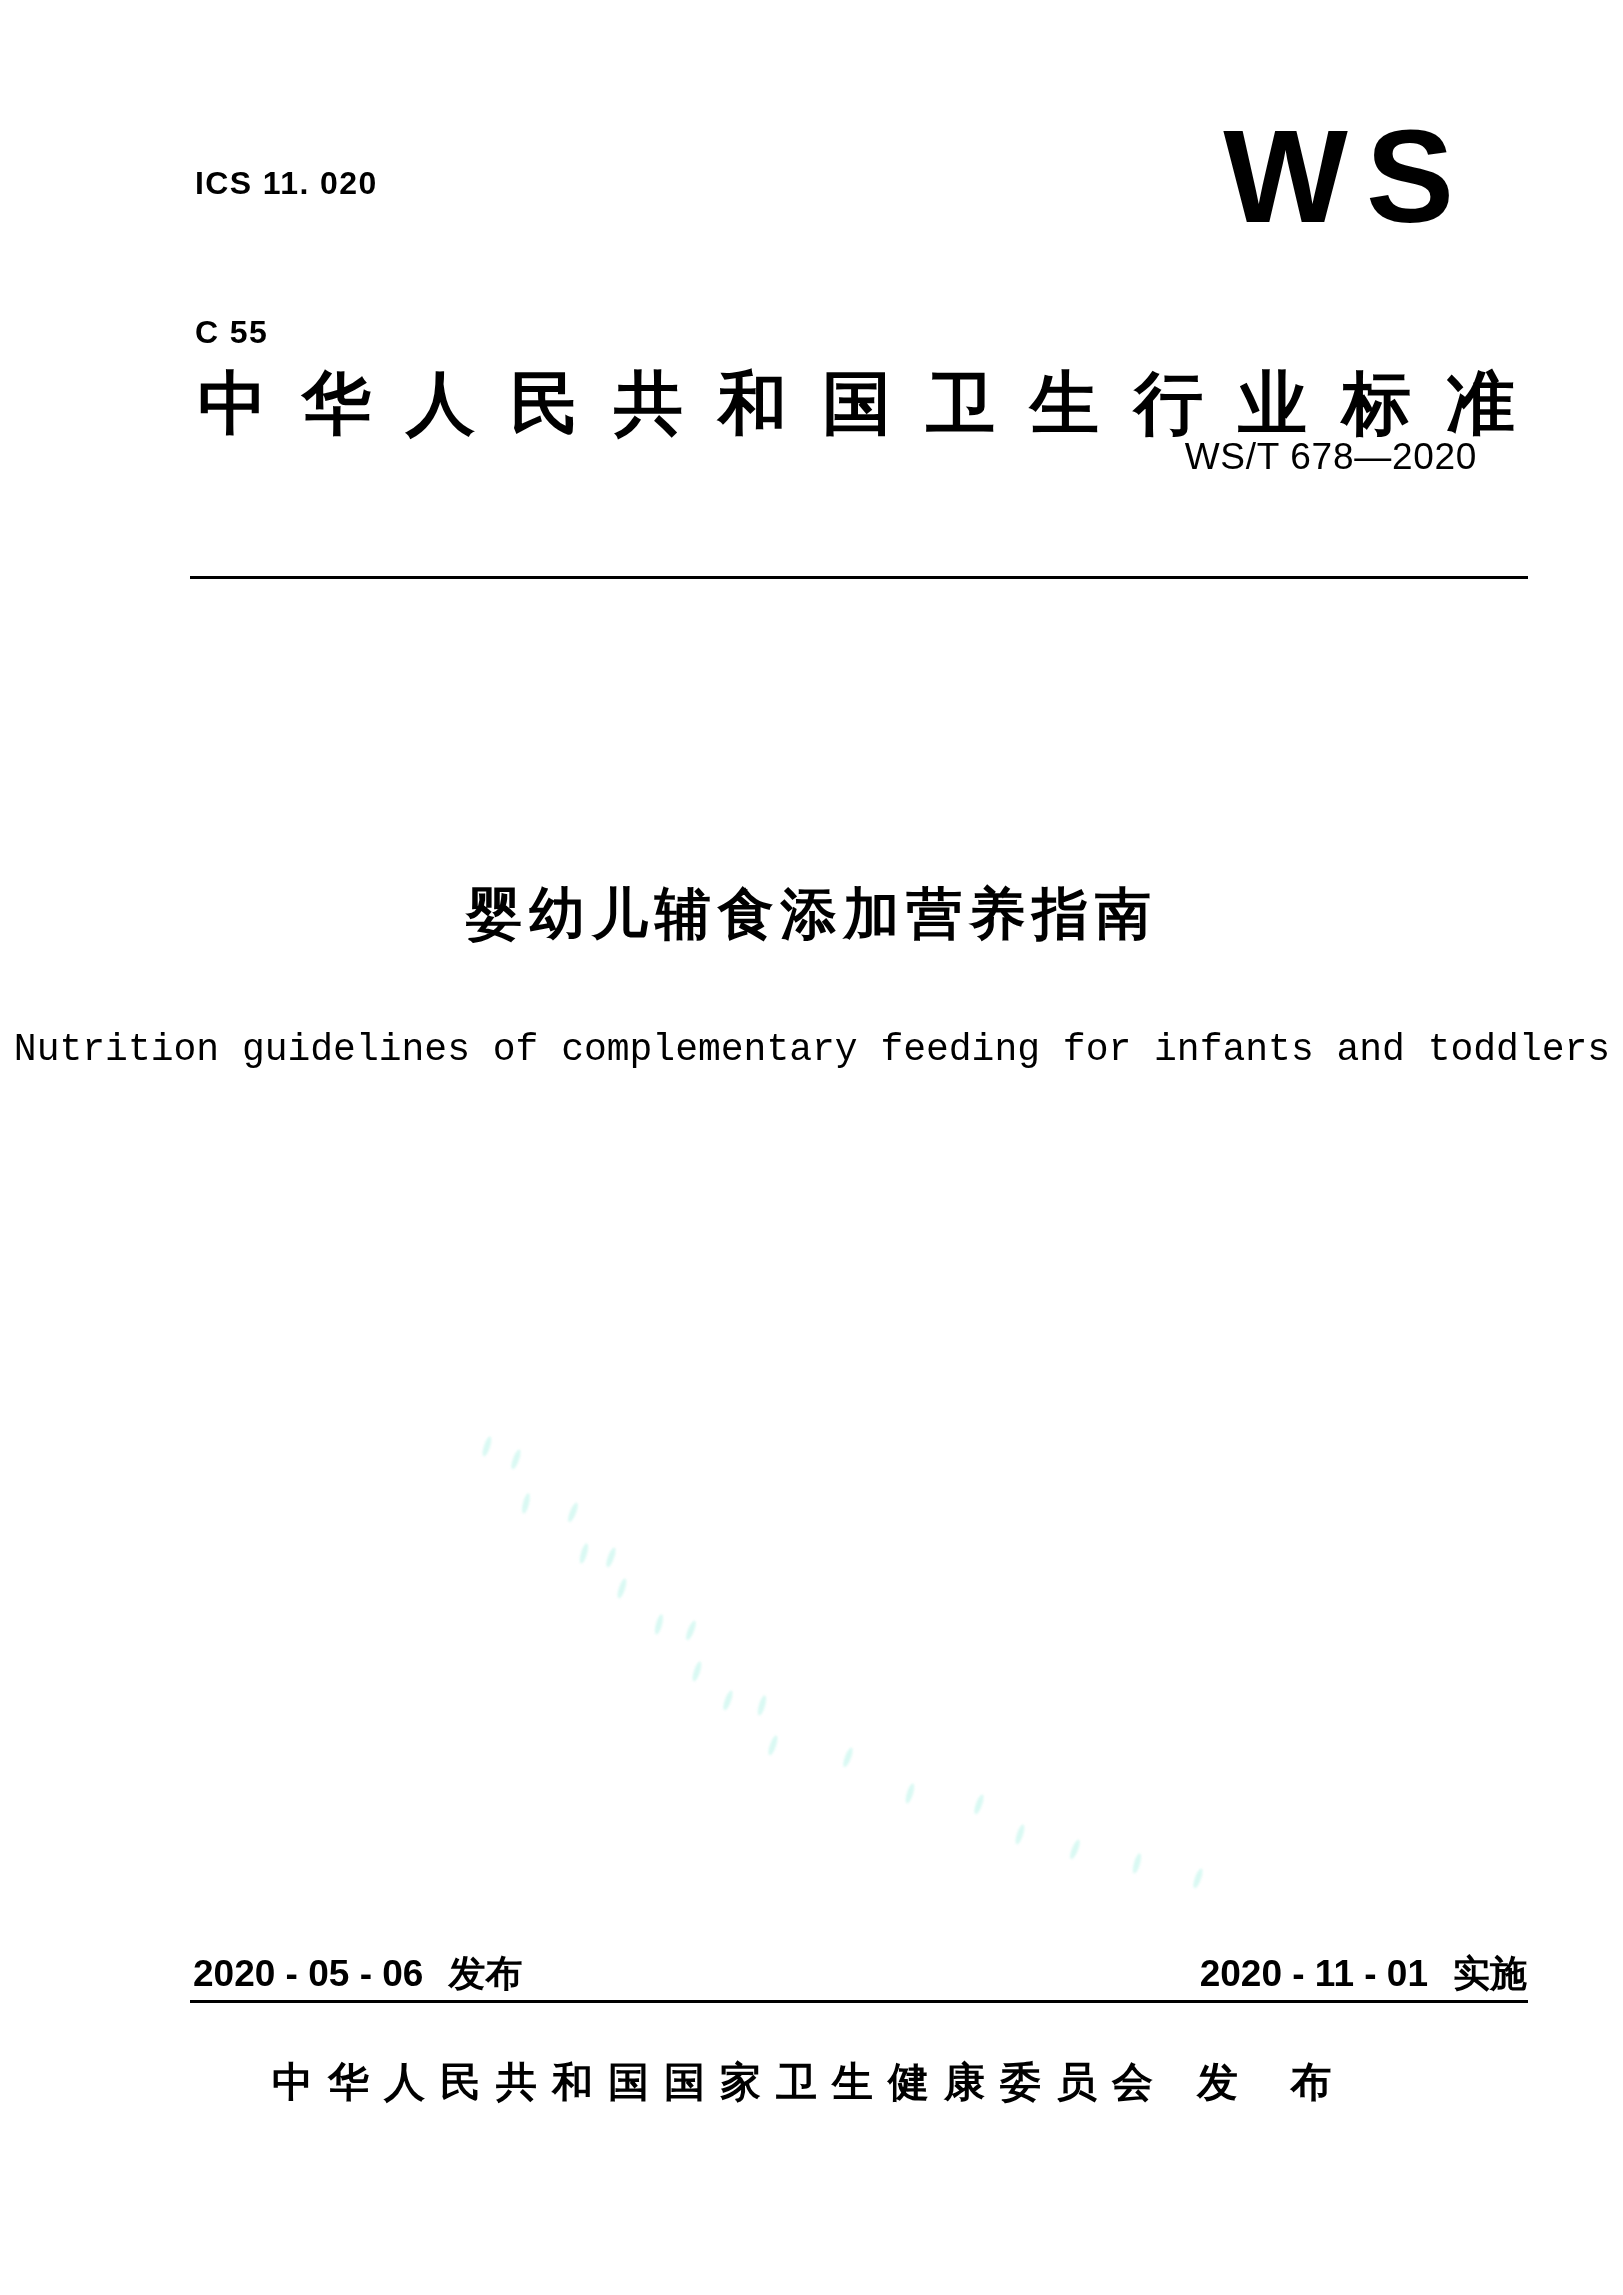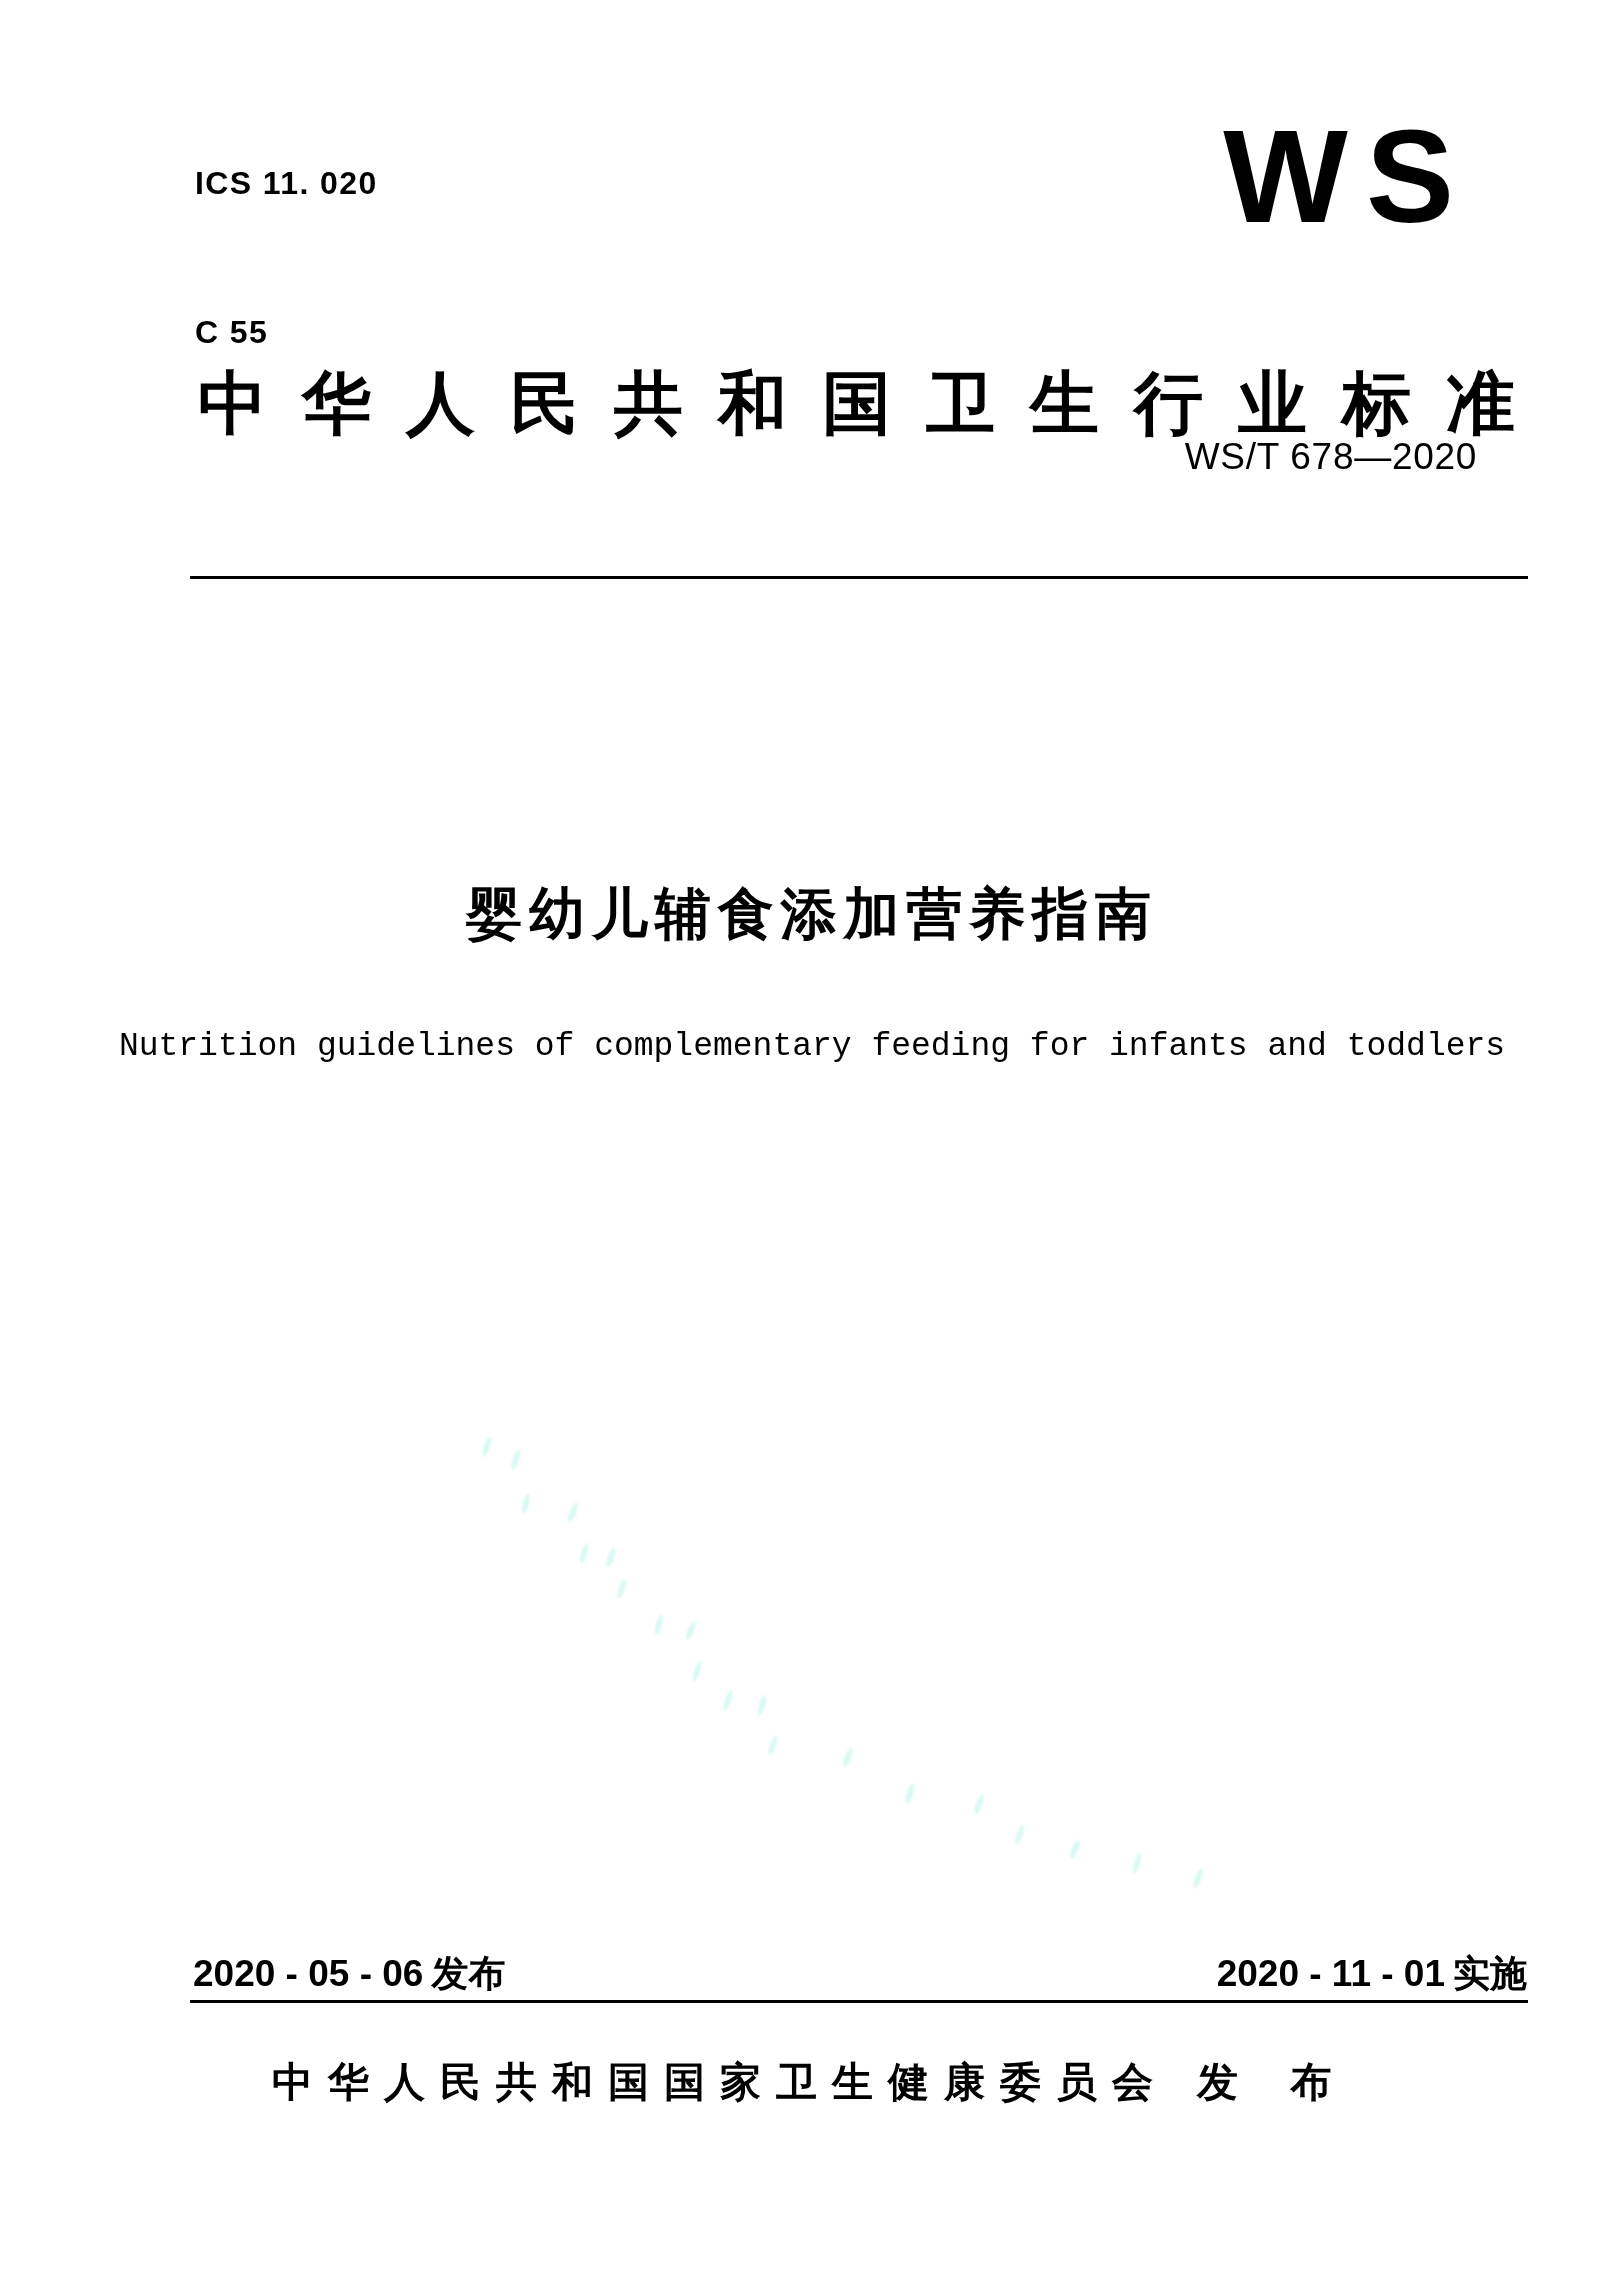--- a/index.html
+++ b/index.html
@@ -99,7 +99,7 @@
     left: 50%;
     transform: translateX(-50%);
     font-family: "Liberation Mono", "DejaVu Sans Mono", monospace;
-    font-size: 33px;
+    font-size: 38px;
     font-weight: 500;
     white-space: nowrap;
   }

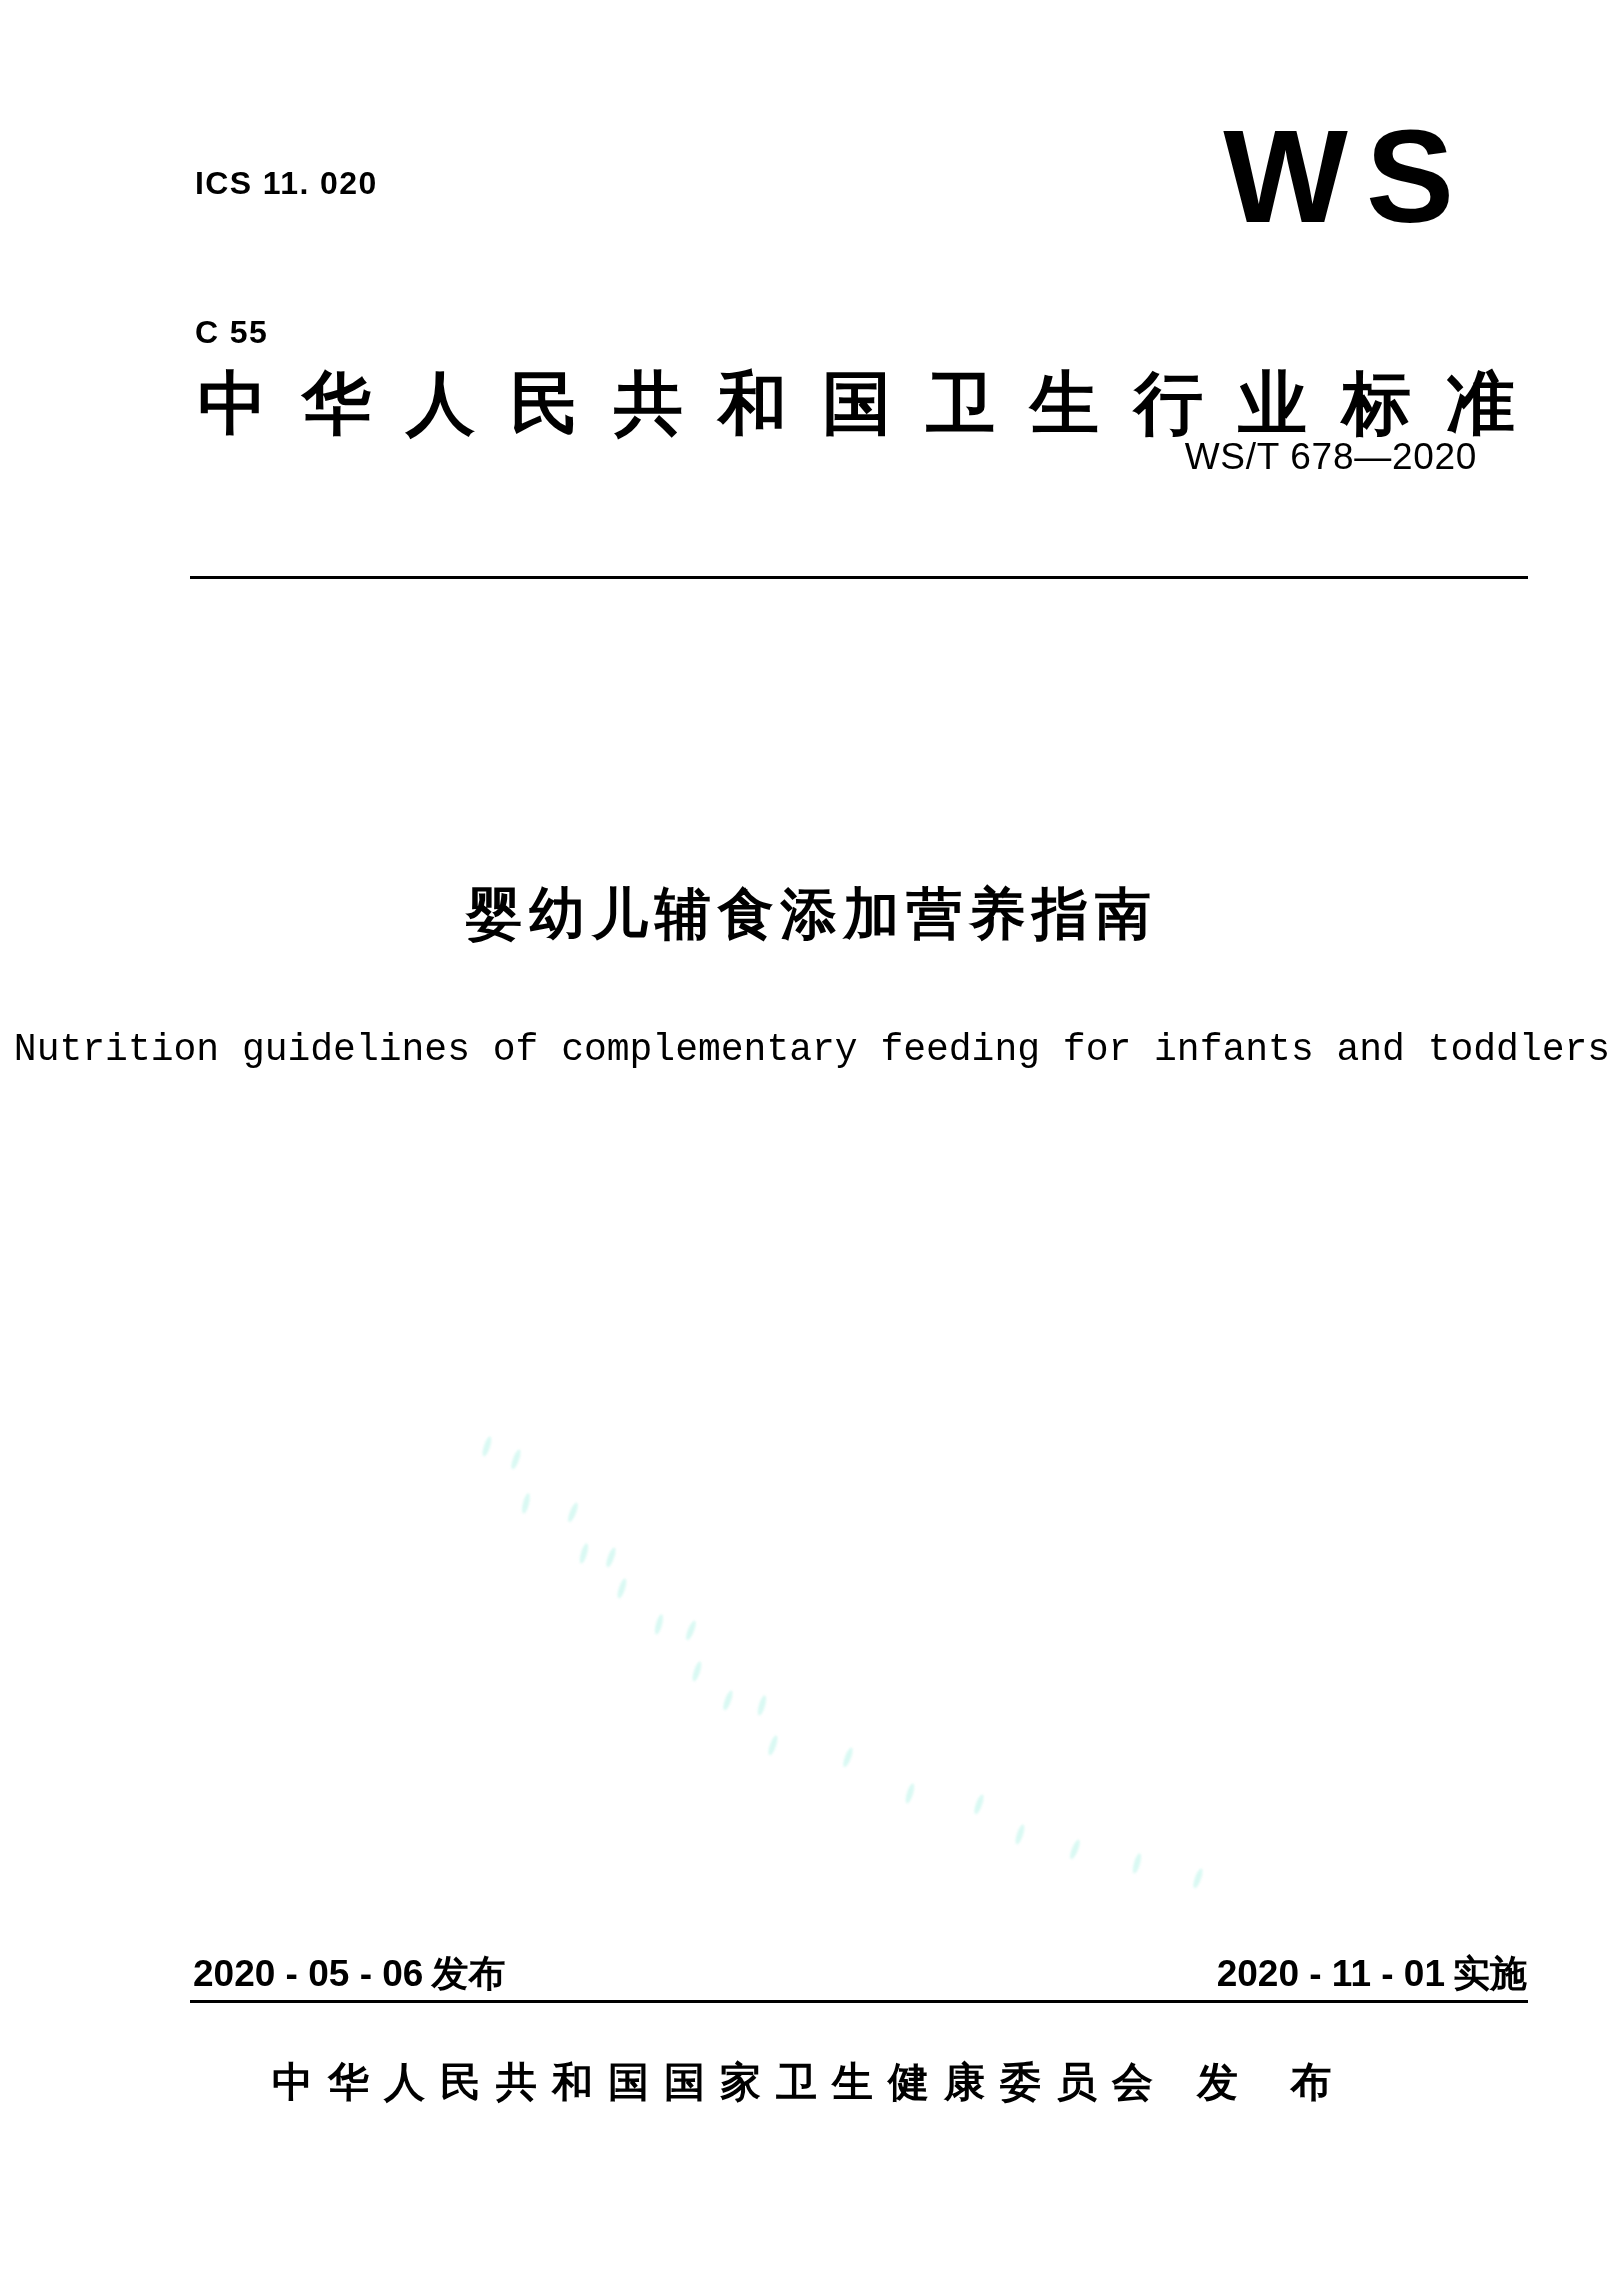--- a/index.html
+++ b/index.html
@@ -116,7 +116,7 @@
     font-weight: 600;
     white-space: nowrap;
   }
-  .dates-row .date-label { margin-left: 8px; }
+  .dates-row .date-label { margin-left: 25px; }
 
   
   .publisher-row {

